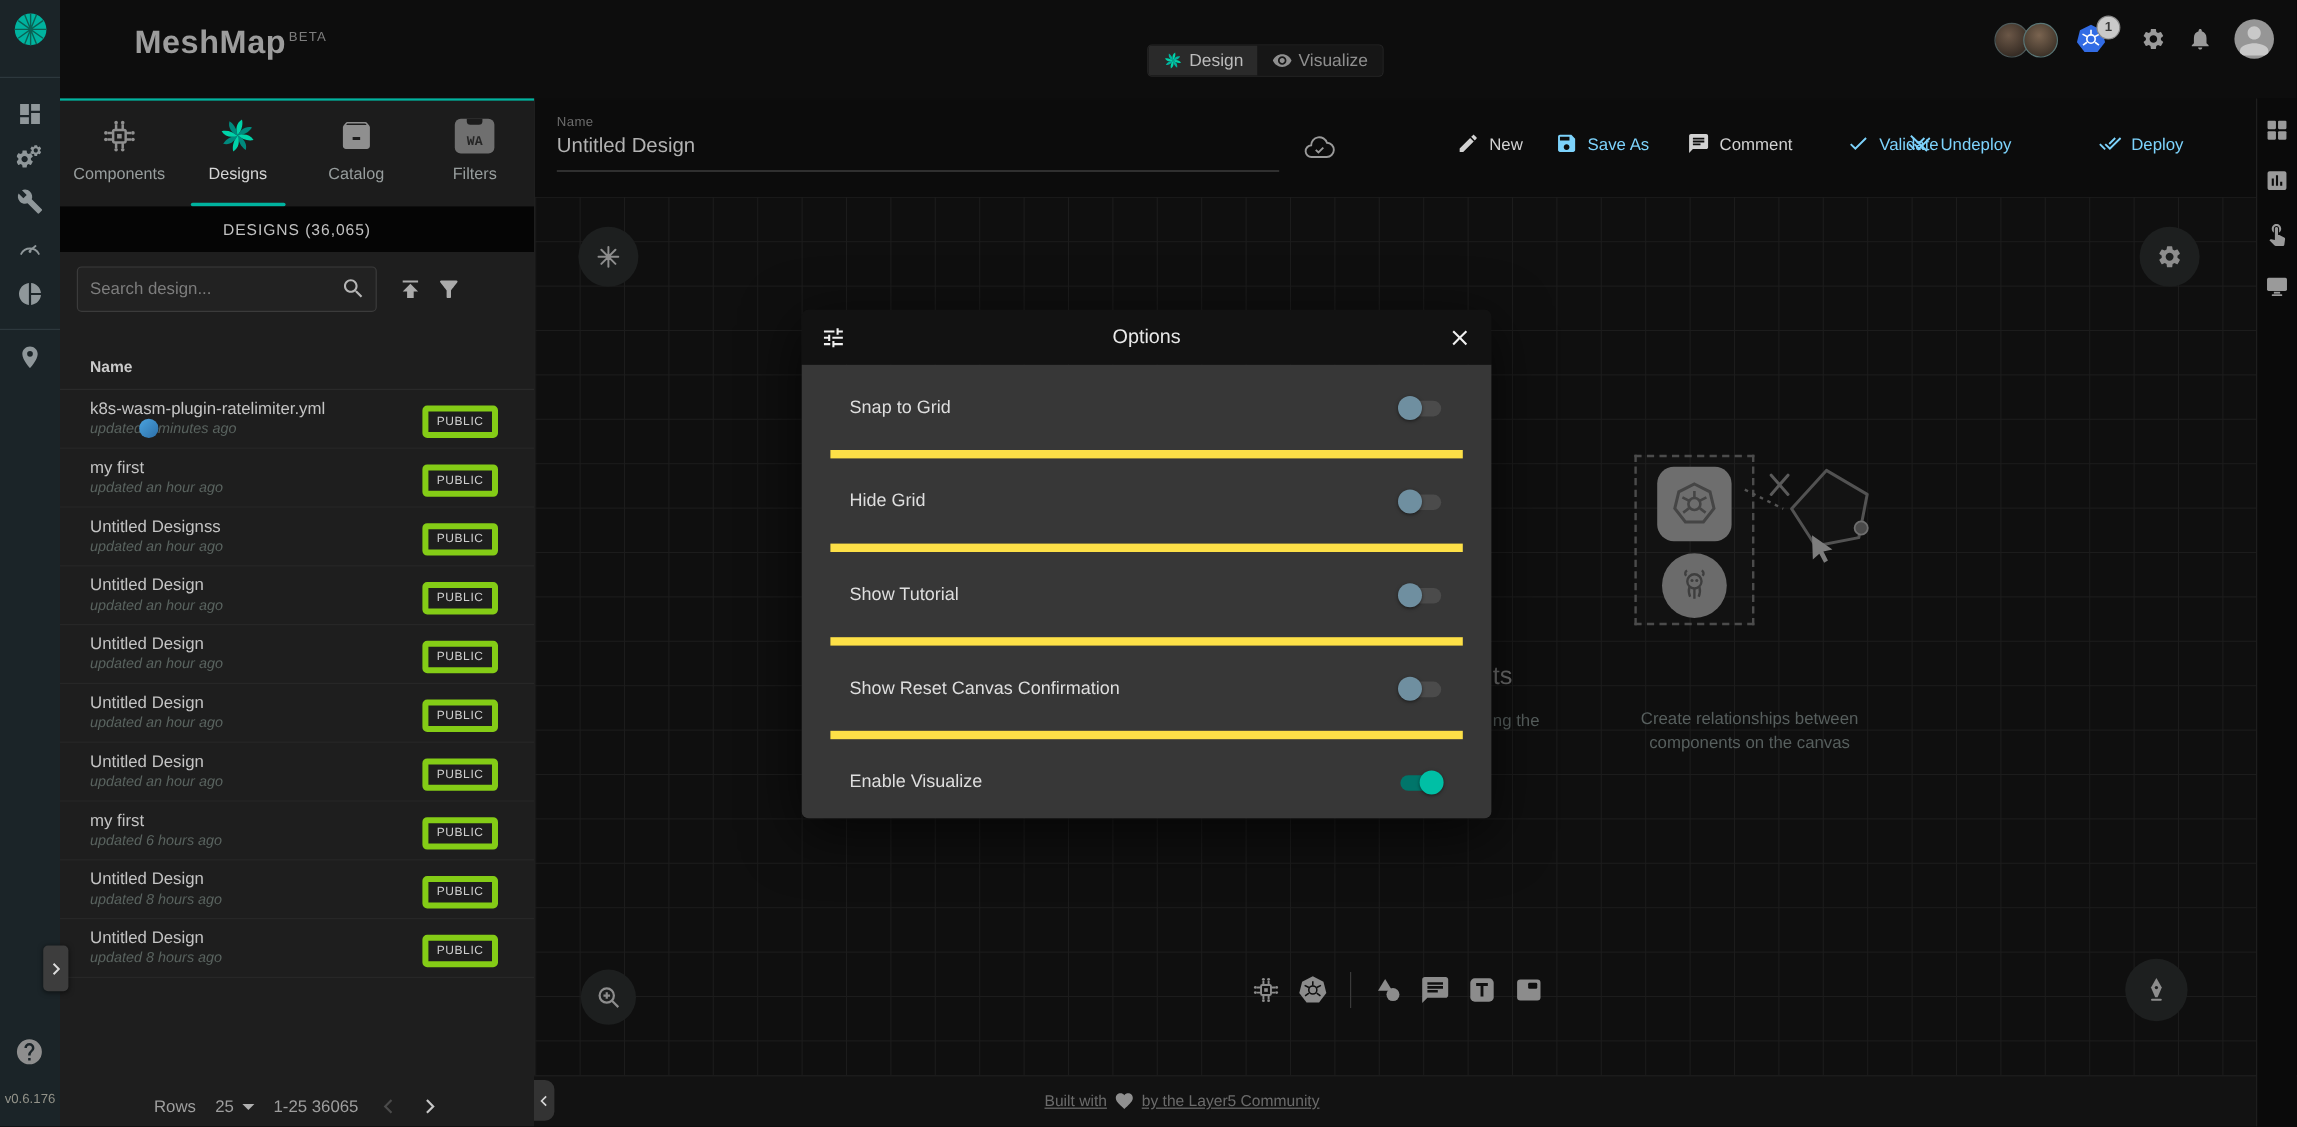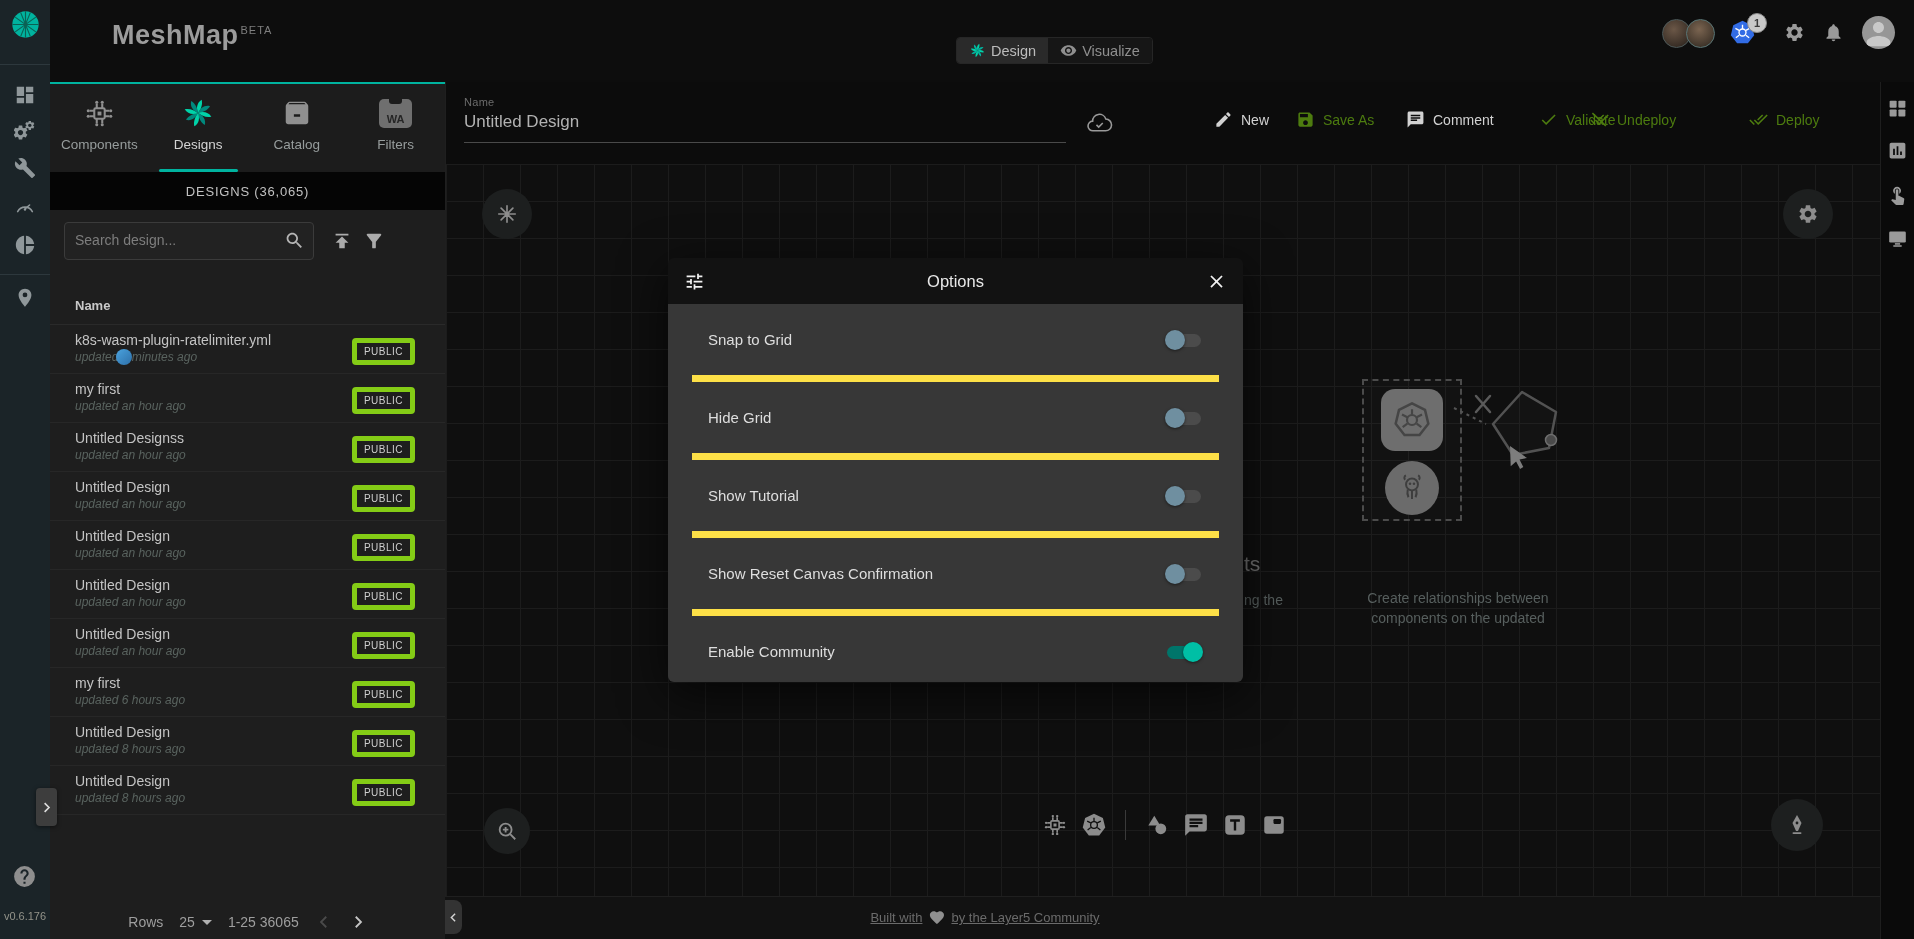--- a/index.html
+++ b/index.html
@@ -38,7 +38,7 @@
   .tab .tablabel{margin-top:6px;font-size:13.5px;color:#979d9d;}
   .tab.active .tablabel{color:#d4d4d4;}
   .tab.active .underline{position:absolute;bottom:0;left:10%;width:80%;height:3px;background:#00B39F;border-radius:2px;}
-  .wa-badge{width:33px;height:29px;background:#6f6f6f;border-radius:5px;display:flex;align-items:flex-end;justify-content:center;font-size:11px;font-weight:700;color:#252525;padding-bottom:3px;box-sizing:border-box;position:relative;}
+  .wa-badge{width:33px;height:29px;background:#6f6f6f;border-radius:5px;display:flex;align-items:flex-end;justify-content:center;font-size:11px;font-weight:700;color:#252525;padding-bottom:3px;box-sizing:border-box;position:relative;font-family:Liberation Mono, monospace;}
   .wa-badge::before{content:"";position:absolute;top:0;left:10px;right:10px;height:5px;background:#1c1c1c;border-radius:0 0 3px 3px;}
   #designs-bar{position:absolute;left:0;top:88px;width:395px;height:38px;background:#050505;display:flex;align-items:center;justify-content:center;font-size:13px;letter-spacing:.8px;color:#c2c2c2;}
   #search-row{position:absolute;left:0;top:126px;width:395px;height:62px;display:flex;align-items:center;padding-left:14px;box-sizing:border-box;}

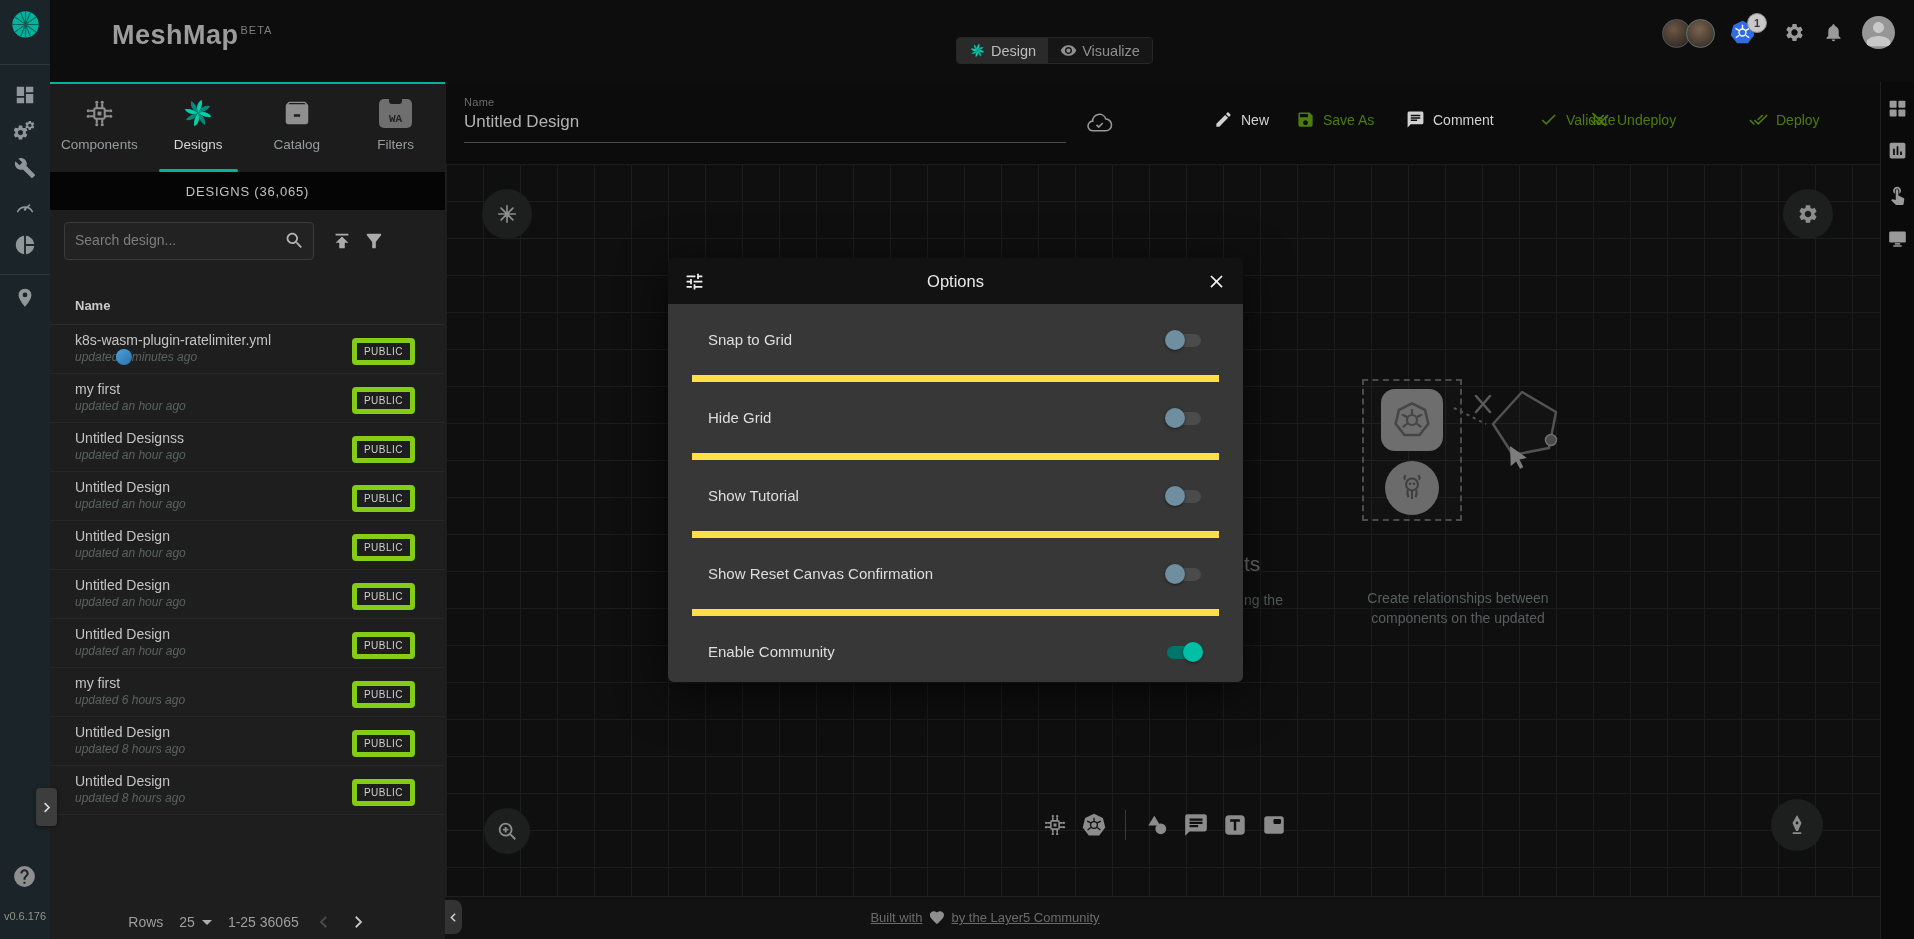--- a/index.html
+++ b/index.html
@@ -70,7 +70,7 @@
   #cloud-ic{position:absolute;left:640px;top:28px;width:27px;height:27px;color:#9a9a9a;}
   .tbtn{position:absolute;top:28px;display:flex;align-items:center;gap:8px;font-size:14px;color:#d2d2d2;cursor:pointer;}
   .tbtn .ti{width:19px;height:19px;}
-  .tbtn.disabled{color:#4d7c0f;cursor:default;}
+  .tbtn.disabled{color:#7dd3fc;cursor:default;}
   .fab{position:absolute;border-radius:50%;background:#1d1f1f;display:flex;align-items:center;justify-content:center;color:#8d8d8d;cursor:pointer;}
   #dock{position:absolute;left:596px;top:728px;display:flex;align-items:center;gap:13px;color:#8c8c8c;}
   #dock .di{width:26px;height:26px;cursor:pointer;}

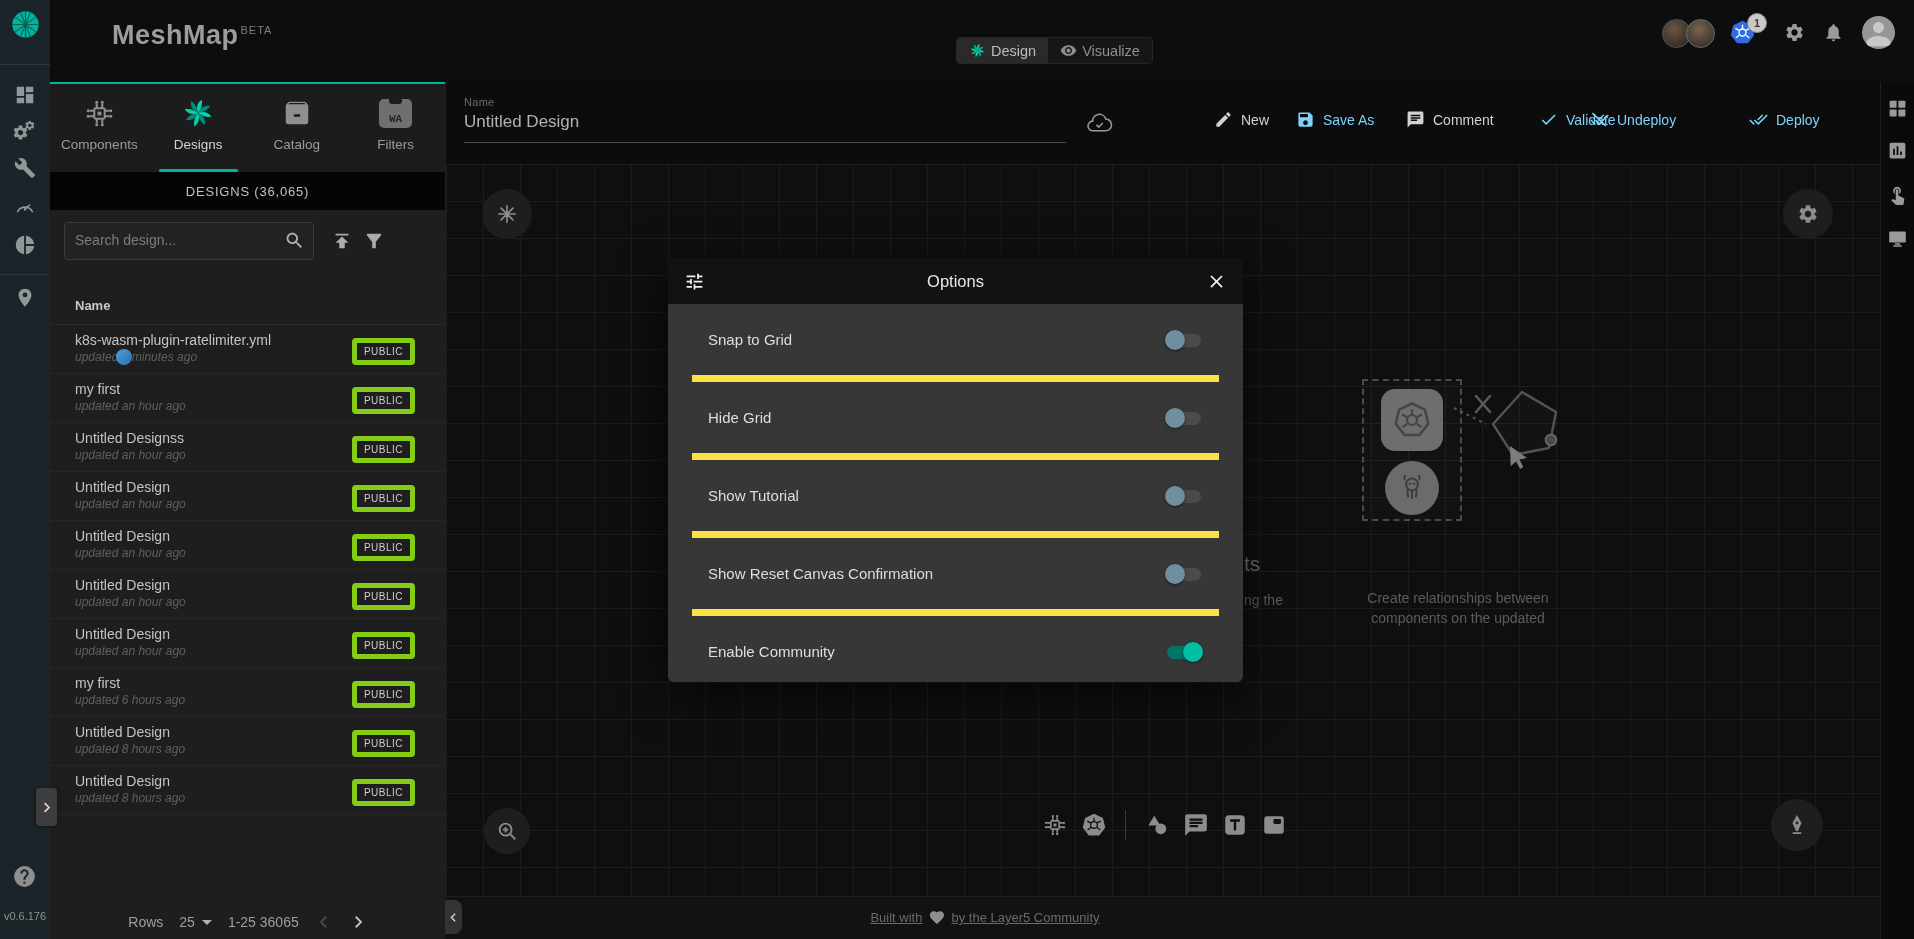--- a/index.html
+++ b/index.html
@@ -562,7 +562,7 @@
       <path d="M60 68 l17 12 -7.5 1.5 3.8 7.5 -3.2 1.9 -4-7.5 -5.4 4.8 Z" fill="#7d7d7d"></path>
     </svg>
     <div class="tut-desc" style="top:508px;">Create relationships between</div>
-    <div class="tut-desc" style="top:528px;">components on the updated</div>
+    <div class="tut-desc" style="top:528px;">components on the canvas</div>
     <div id="frag1">ts</div>
     <div id="frag2">ng the</div>
   </div>

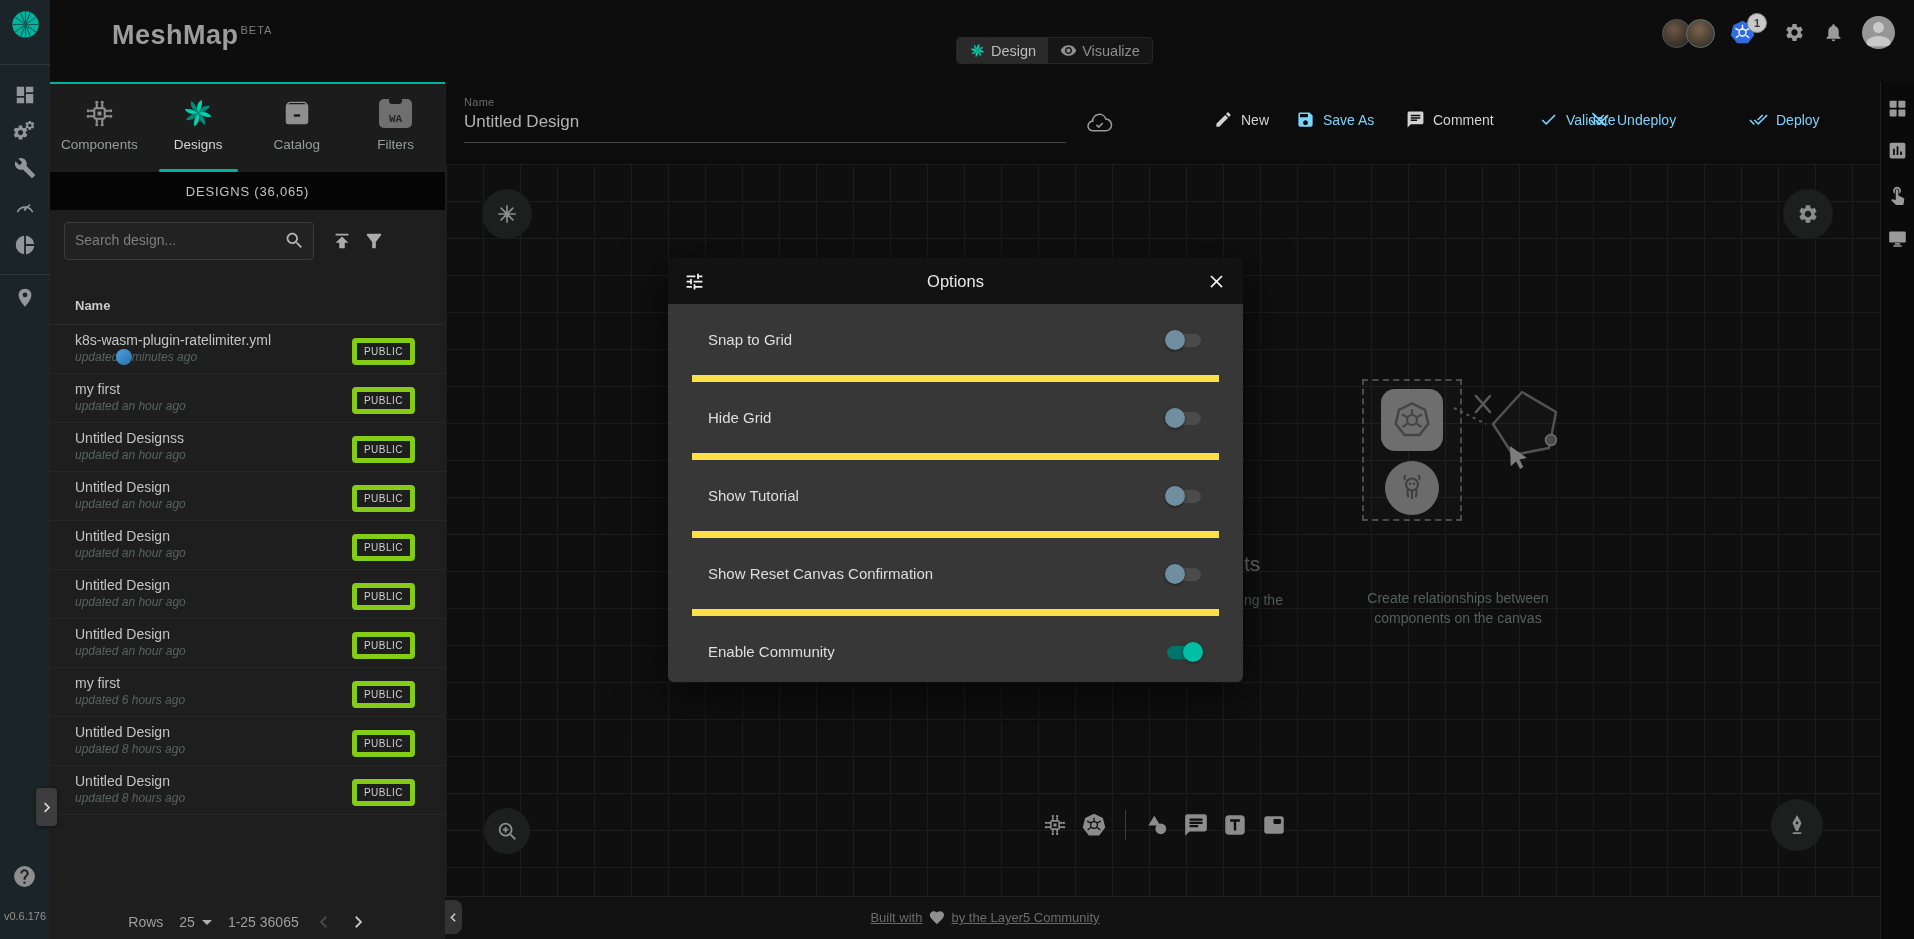--- a/index.html
+++ b/index.html
@@ -661,7 +661,7 @@
           </span>
       </div>
       <div class="opt-row">
-        <span class="opt-label">Enable Community</span>
+        <span class="opt-label">Enable Visualize</span>
         <span class="switch on">
             <span class="track"></span>
             <span class="knob"></span>

